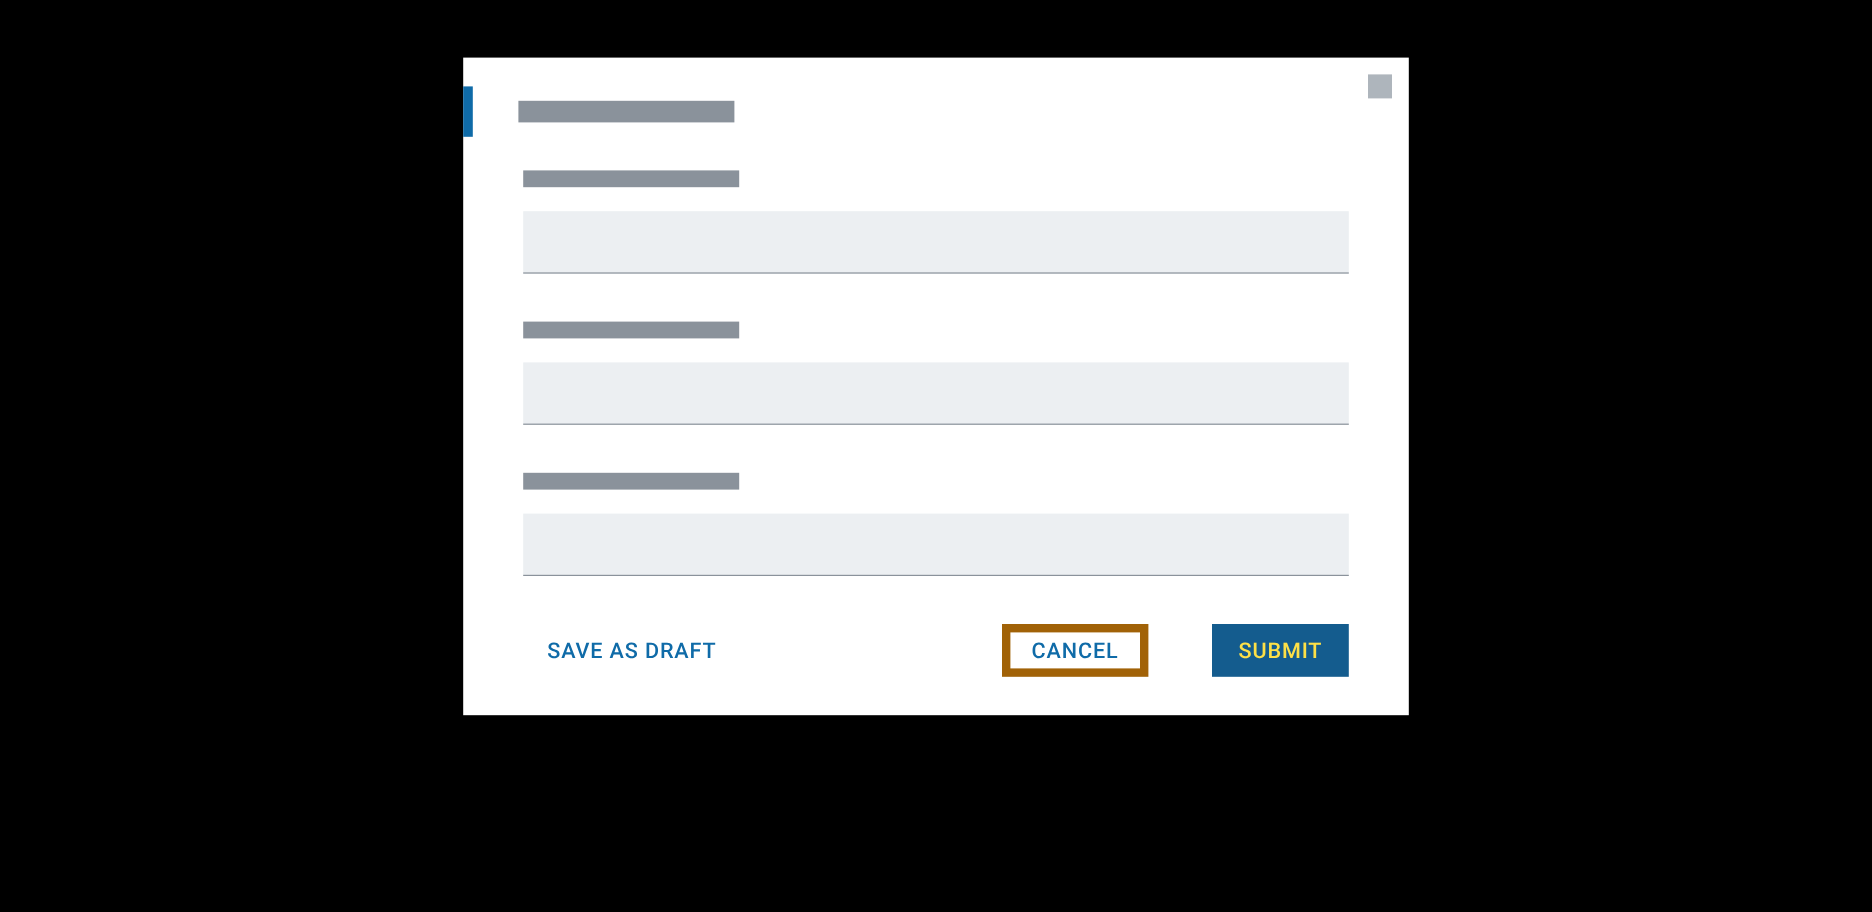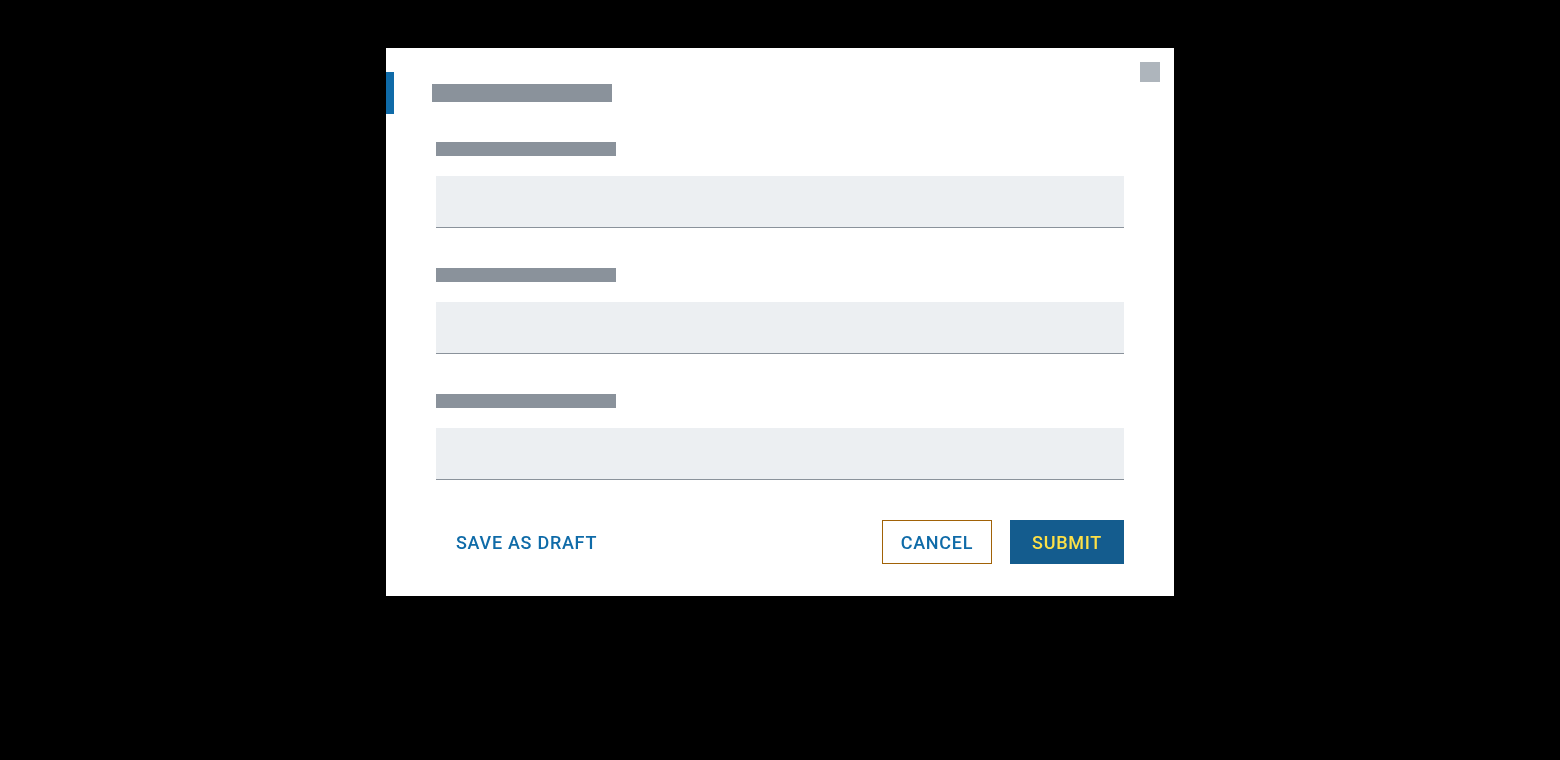--- a/index.html
+++ b/index.html
@@ -75,6 +75,7 @@
       align-items: center;
       padding: 0 50px;
       margin-top: 36px;
+      gap: 35px;
     }
     .btn {
       font-size: 18px;

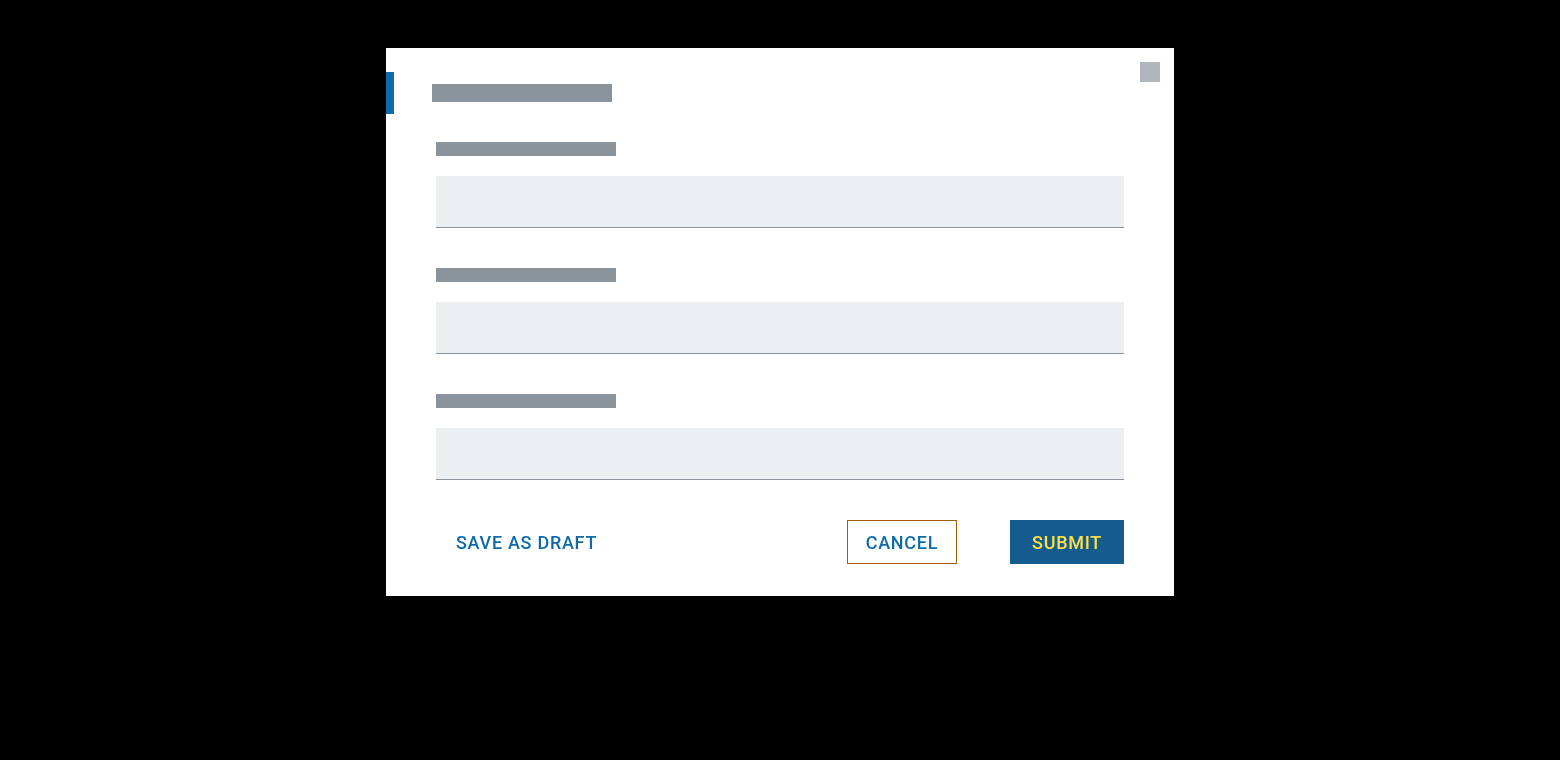--- a/index.html
+++ b/index.html
@@ -97,7 +97,7 @@
     .spacer { flex: 1; }
     .btn-outline {
       color: #0F6BA8;
-      border: 1px solid #a16207;
+      border: 7px solid #a16207;
       background: #ffffff;
       margin-right: 18px;
       padding: 0 18px;

